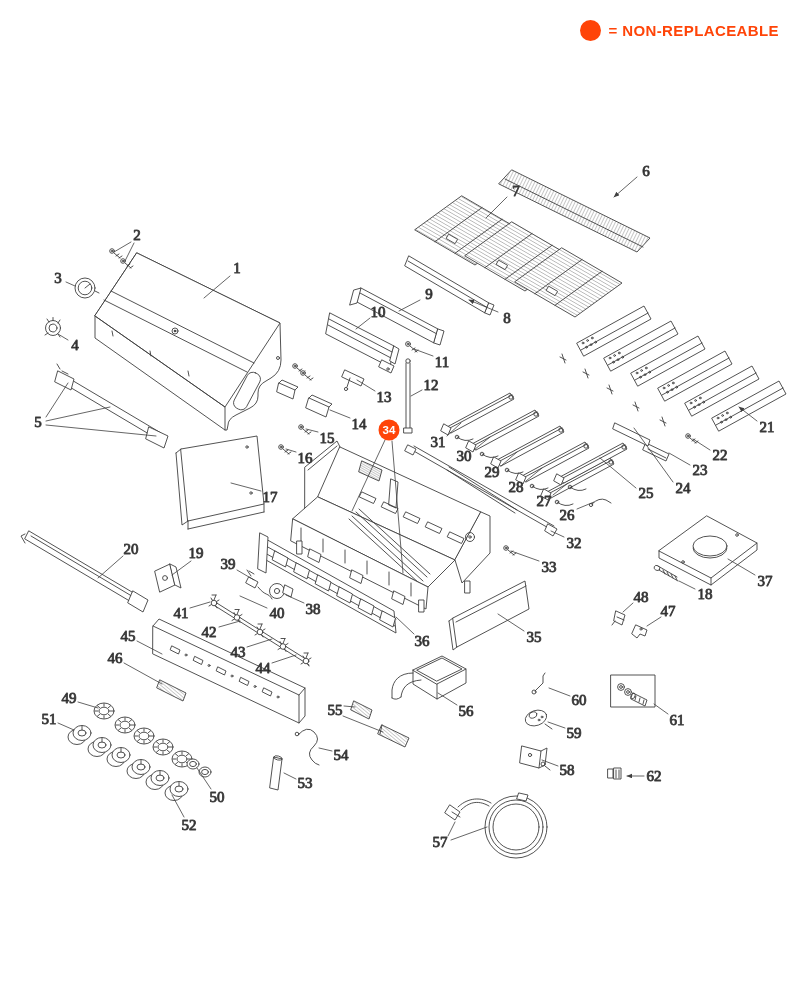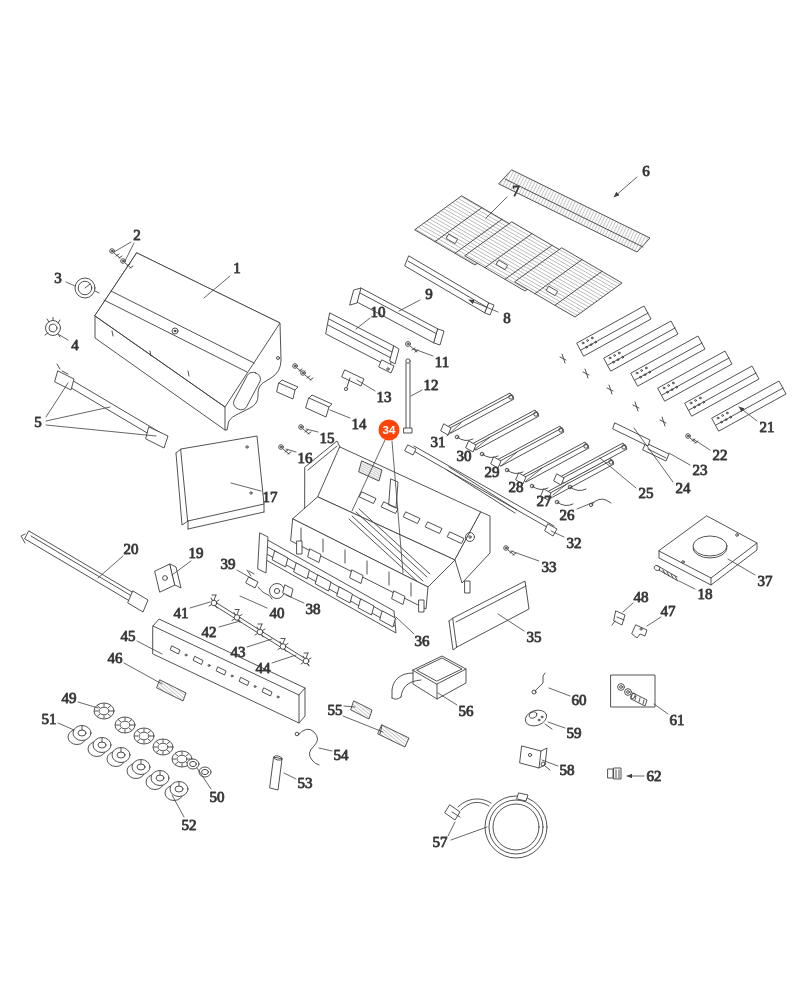--- a/index.html
+++ b/index.html
@@ -19,6 +19,10 @@
 
 <div class="stage">
 
+  <div class="legend">
+    <span class="dot" style="background: rgb(255, 68, 8);"></span>
+    <span class="txt" style="color: rgb(255, 68, 8);">= NON-REPLACEABLE</span>
+  </div>
 
   <svg id="cv" width="798" height="1007" viewBox="0 0 798 1007">
     <defs>

